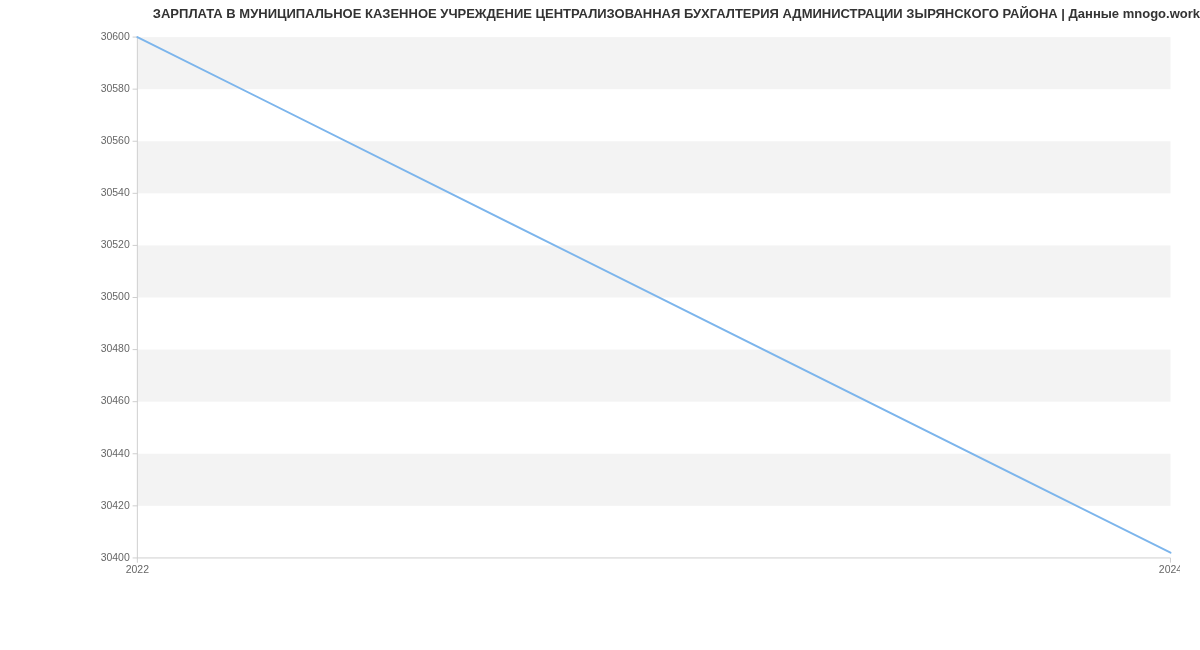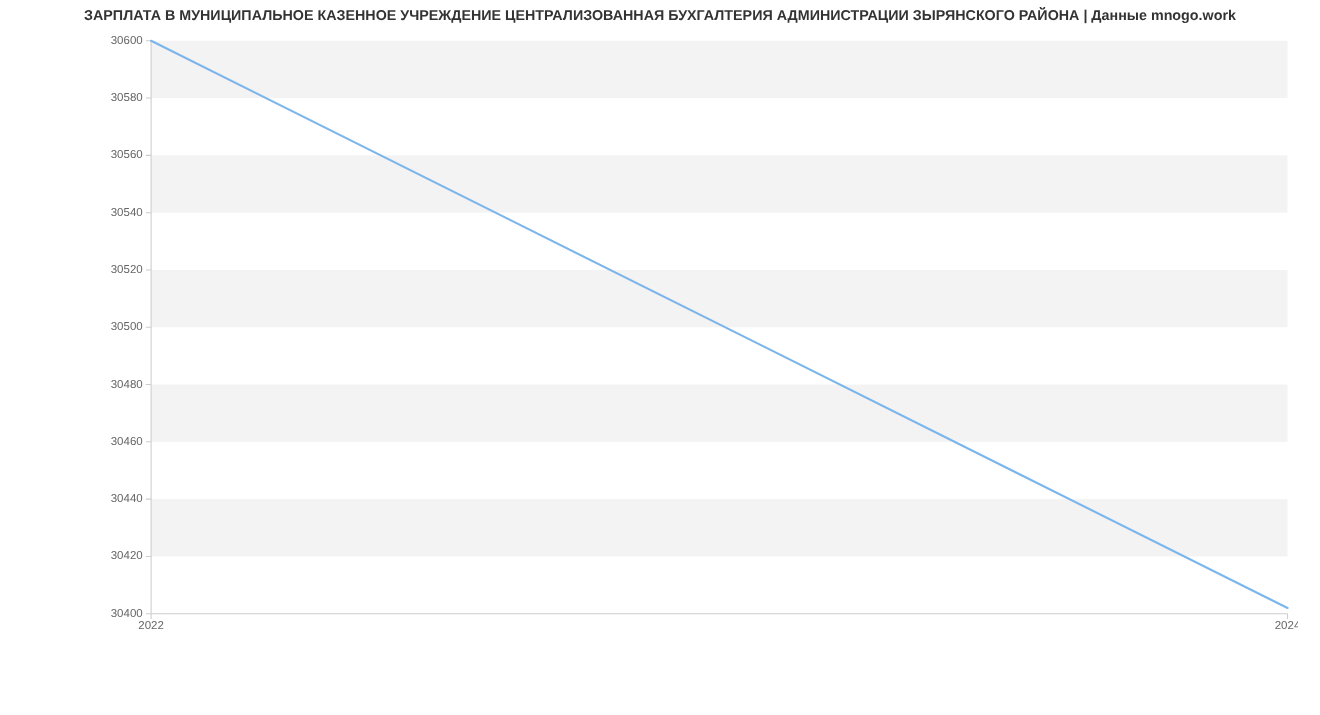--- a/index.html
+++ b/index.html
@@ -19,7 +19,7 @@
   }
   .title {
     width: 100%;
-    text-align: center;
+    text-align: right;
     font-size: 13px;
     font-weight: 700;
     padding-top: 6px;

